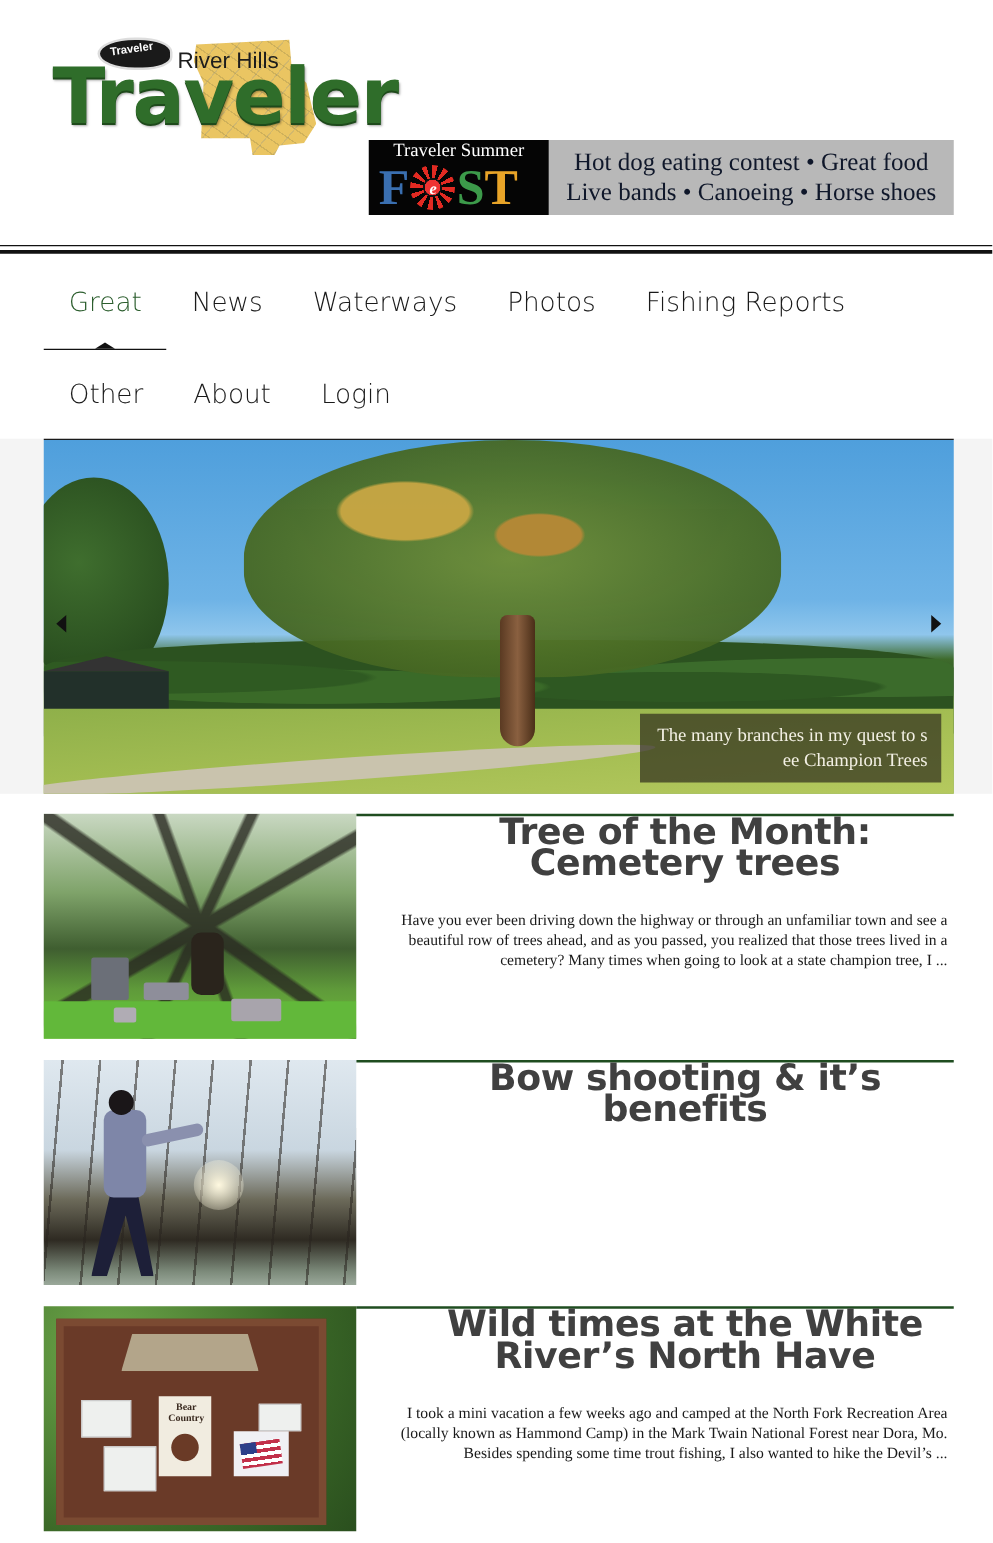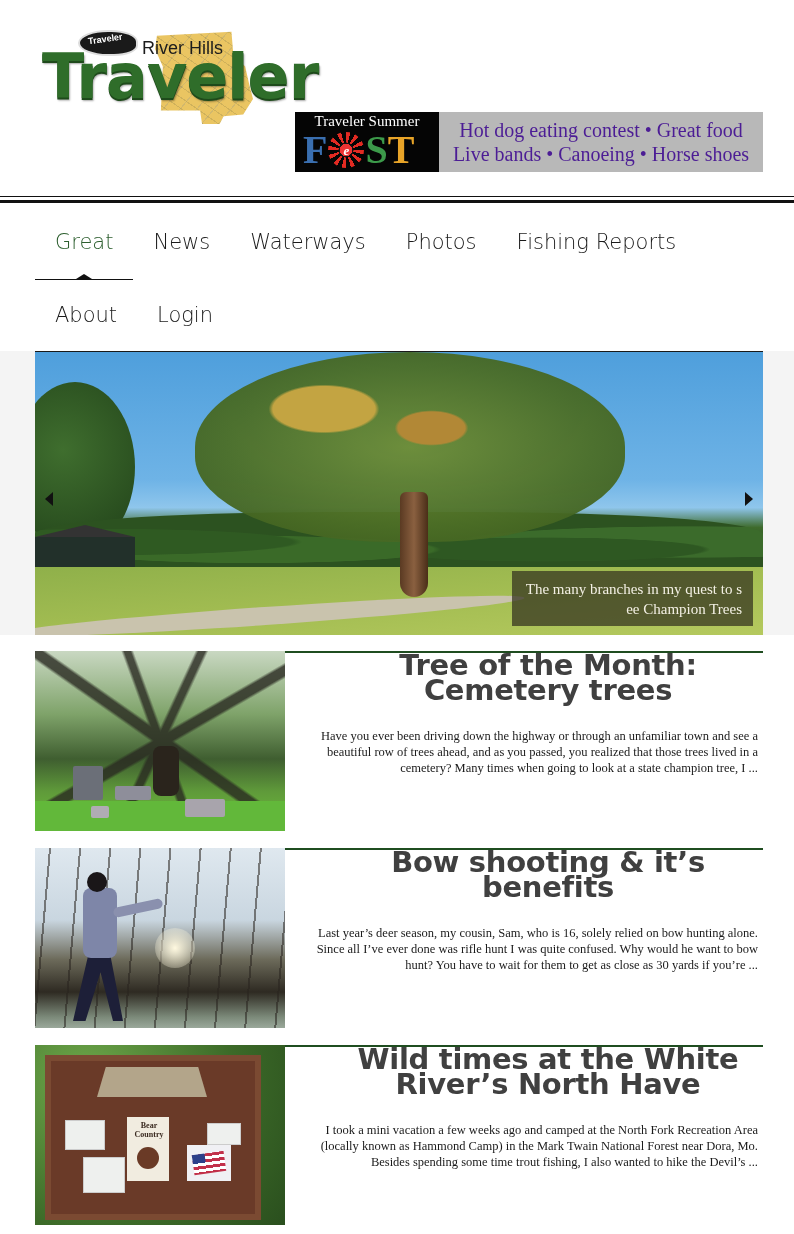--- a/index.html
+++ b/index.html
@@ -63,7 +63,7 @@
   }
   .ad-right {
     flex: 1; background: #b8b8b8; display: flex; flex-direction: column; justify-content: center;
-    align-items: center; font-family: "Liberation Serif", serif; font-size: 20px; color: #4c1d95; line-height: 24px;
+    align-items: center; font-family: "Liberation Serif", serif; font-size: 20px; color: #0f172a; line-height: 24px;
   }
 
   

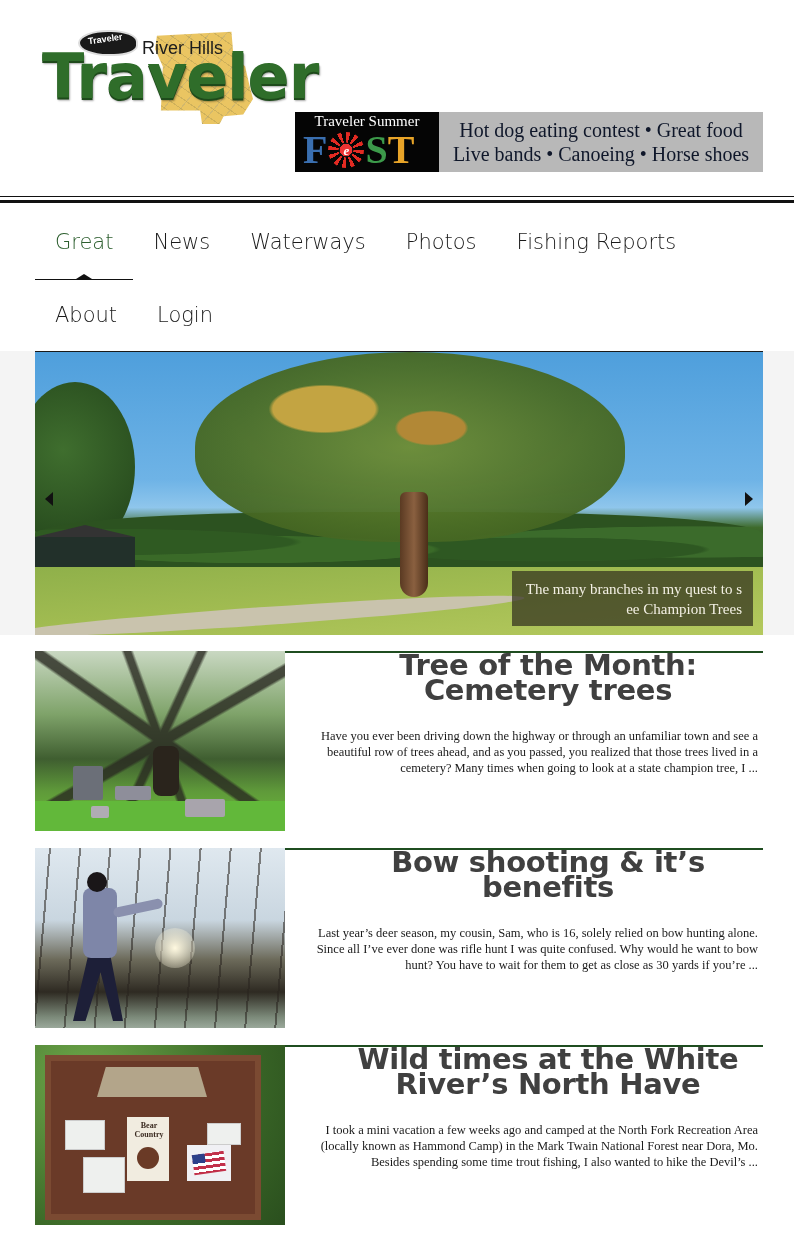--- a/index.html
+++ b/index.html
@@ -242,6 +242,7 @@
     <a class="nav-item">Fishing Reports</a>
   </div>
   <div class="nav-row r2">
+    <a class="nav-item">Other</a>
     <a class="nav-item">About</a>
     <a class="nav-item">Login</a>
   </div>

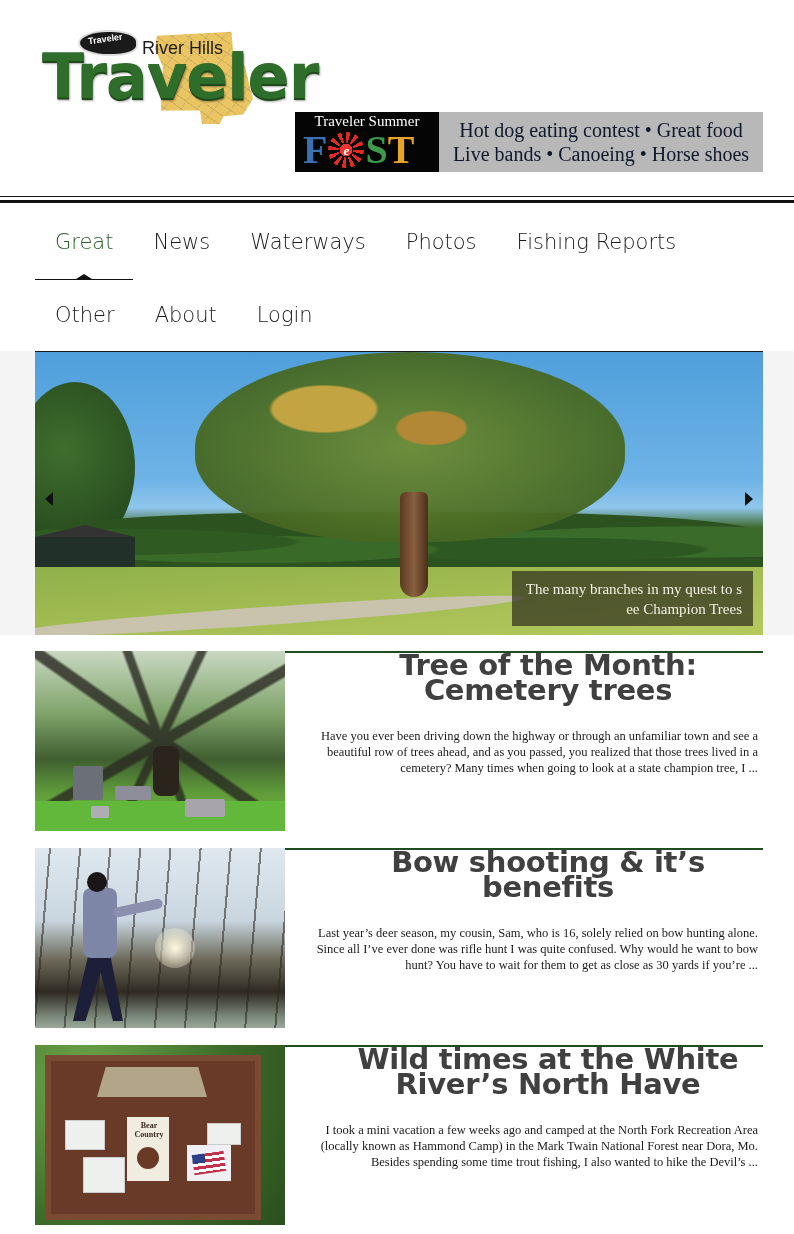--- a/index.html
+++ b/index.html
@@ -294,7 +294,6 @@
     <div>Bow shooting &amp; it’s</div>
     <div>benefits</div>
   </div>
-  <p class="excerpt">Last year’s deer season, my cousin, Sam, who is 16, solely relied on bow hunting alone. Since all I’ve ever done was rifle hunt I was quite confused. Why would he want to bow hunt? You have to wait for them to get as close as 30 yards if you’re ...</p>
 </div>
 
 <div class="article" style="top:1045px;">

